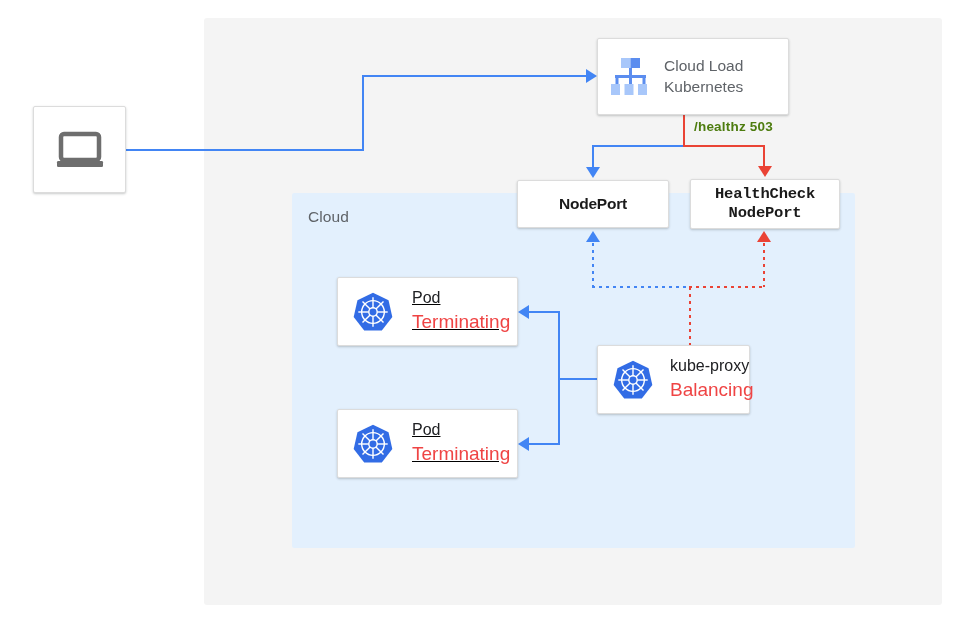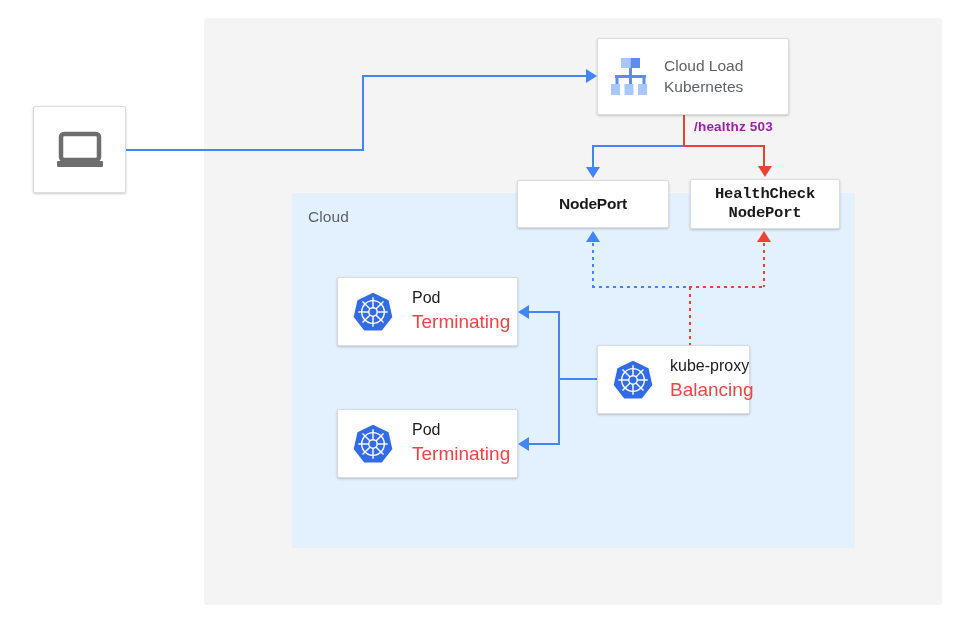--- a/index.html
+++ b/index.html
@@ -75,7 +75,7 @@
 
   .healthz-label {
     left: 694px; top: 119px;
-    font-size: 13.5px; font-weight: bold; color: #a21caf;
+    font-size: 13.5px; font-weight: bold; color: #4d7c0f;
     letter-spacing: .2px;
   }
 

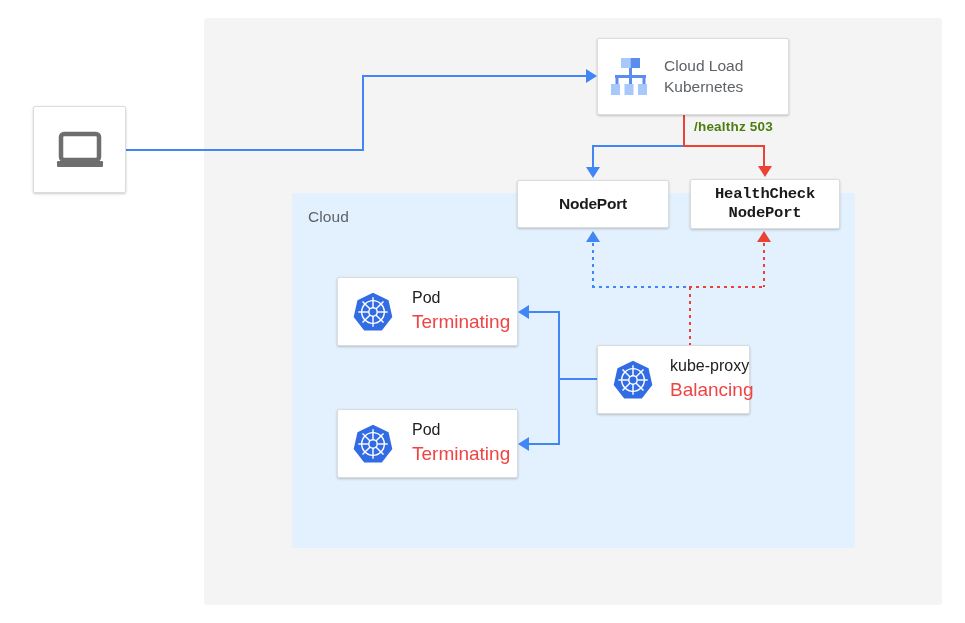--- a/index.html
+++ b/index.html
@@ -64,7 +64,7 @@
     line-height: 1.22; letter-spacing: -.2px;
   }
 
-  .pod-card { left: 337px; width: 181px; height: 69px; padding-left: 14px; gap: 18px; }
+  .pod-card { left: 337px; width: 181px; height: 69px; padding-left: 14px; gap: 18px; text-decoration: underline; }
   .pod-card.pod-1 { top: 277px; }
   .pod-card.pod-2 { top: 409px; }
 

